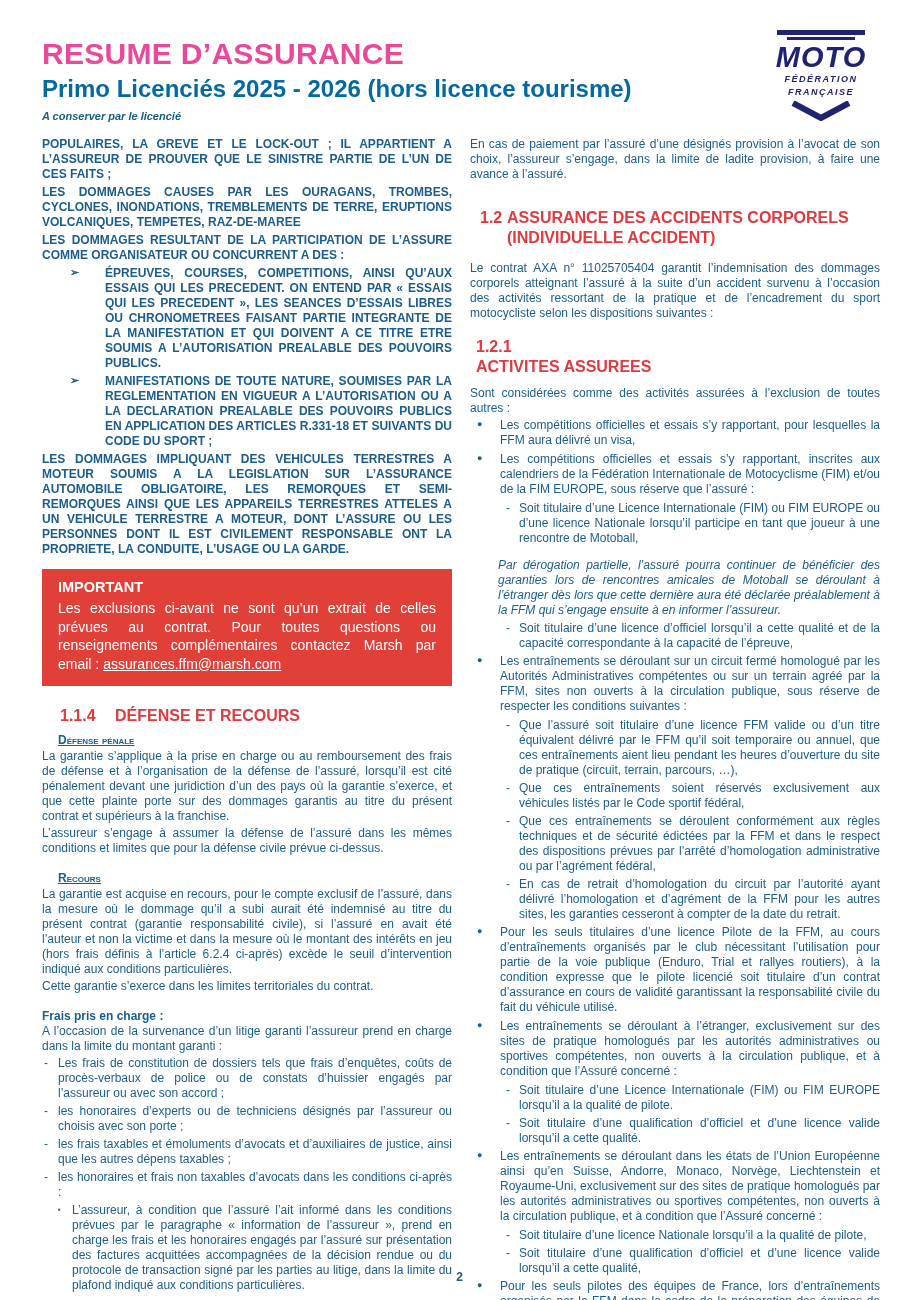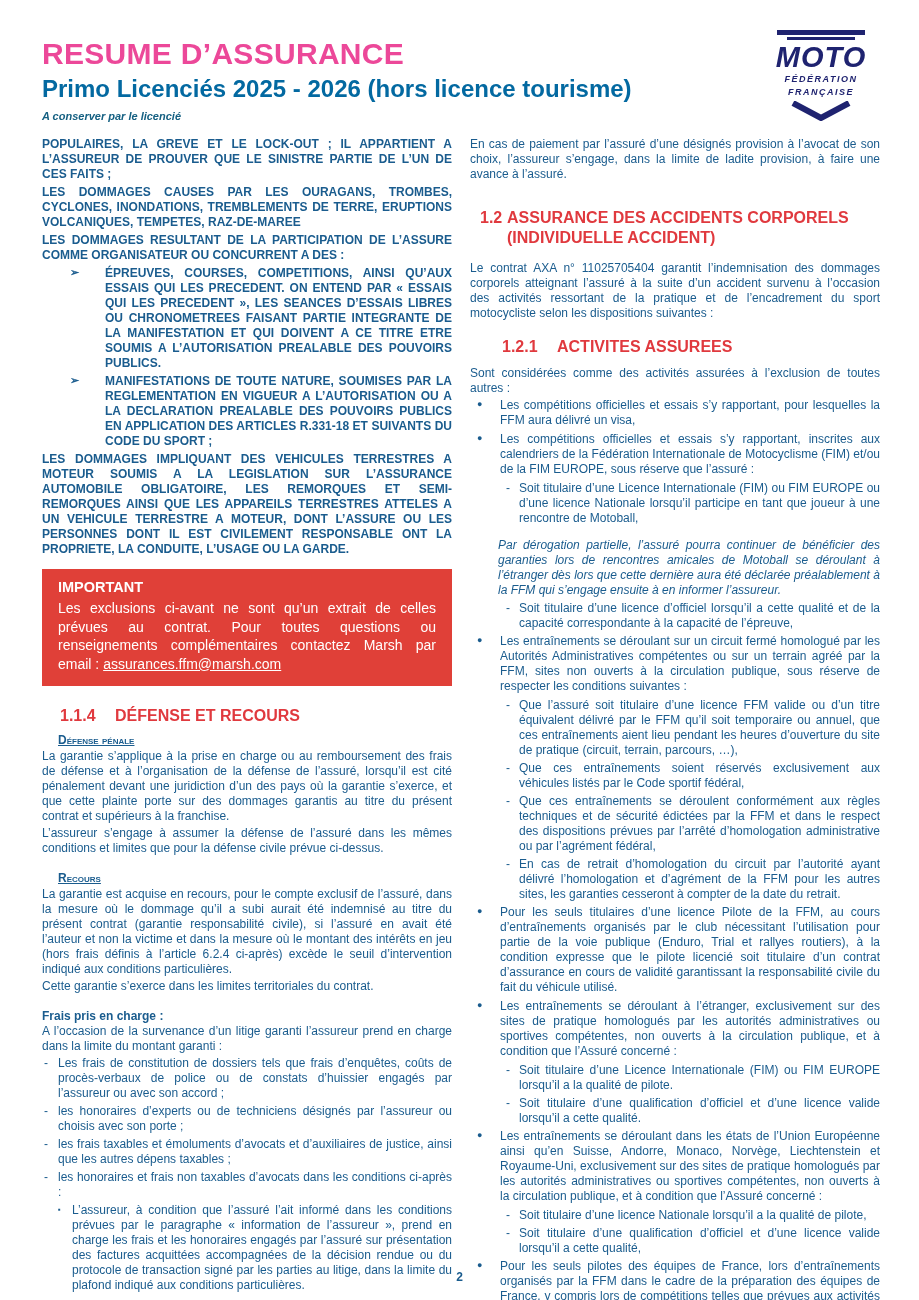--- a/index.html
+++ b/index.html
@@ -41,7 +41,7 @@
   .h-title { flex:1; }
   .h114 { margin:20px 0 7px 18px; }
   .h12  { margin:26px 0 13px 10px; }
-  .h121 { margin:16px 0 9px 32px; }
+  .h121 { margin:16px 0 9px 6px;flex-direction:column; }
   
   .sc-label { font-variant:small-caps; font-weight:bold; text-decoration:underline; text-align:left; margin-bottom:1px;padding-left:16px; }
   .bold-label { font-weight:bold; text-align:left; }

